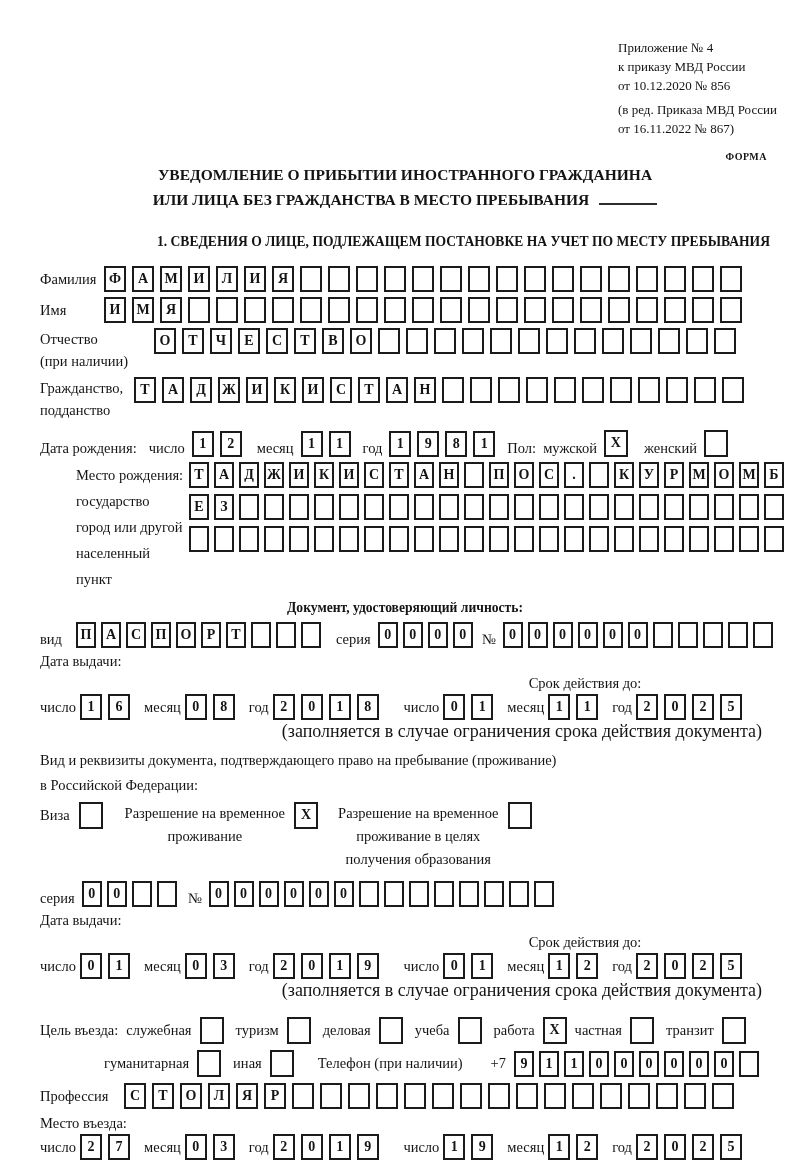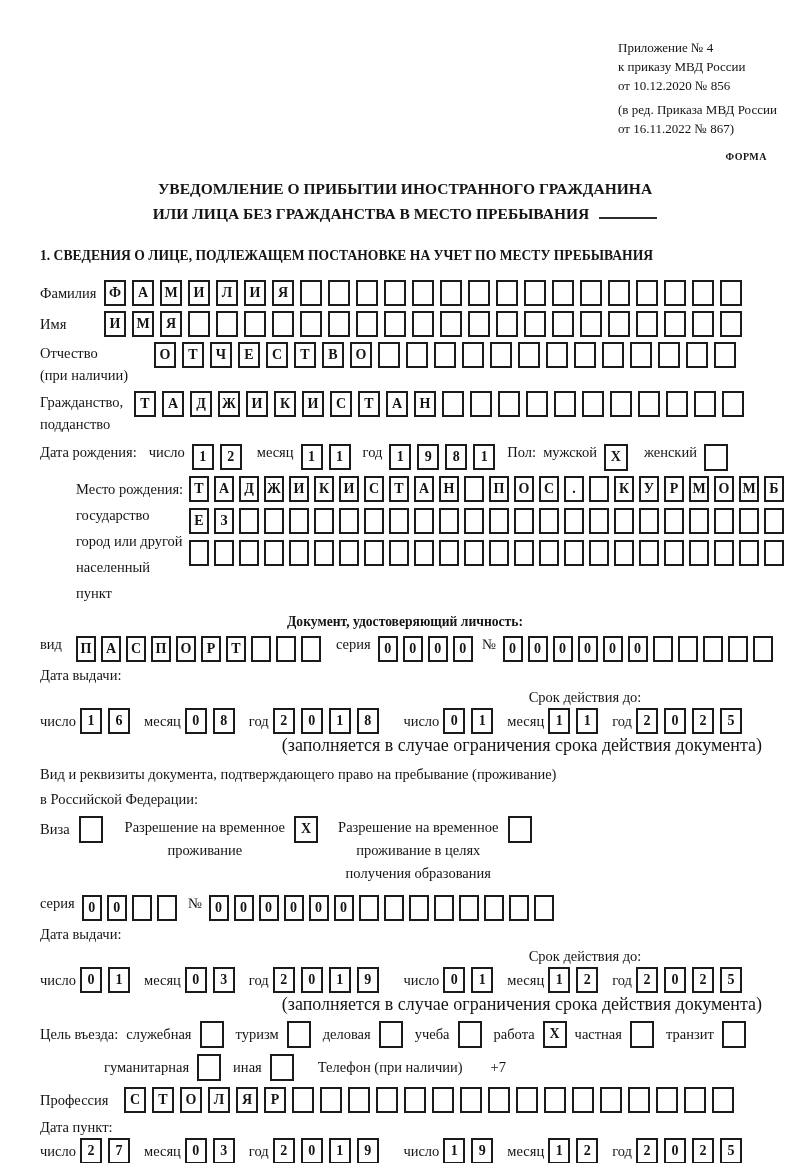--- a/index.html
+++ b/index.html
@@ -14,7 +14,7 @@
   .top-right{margin-left:578px;width:195px;font-size:13px;line-height:19px;}
   .top-right .gap{margin-top:5px;}
   .forma{text-align:right;font-weight:bold;font-size:10px;margin-top:13px;padding-right:3px;letter-spacing:.5px;}
-  .title{text-align:center;font-weight:bold;font-size:15.5px;line-height:25px;margin-top:14px;}
+  .title{text-align:center;font-weight:bold;font-size:15.5px;line-height:25px;margin-top:0;}
   .title-underline{display:inline-block;width:58px;border-bottom:2.5px solid #2c2c2c;height:14px;margin-left:10px;}
   .section-heading{text-align:left;font-weight:bold;font-size:13.6px;margin-top:22px;}
   .note{font-size:18px;}

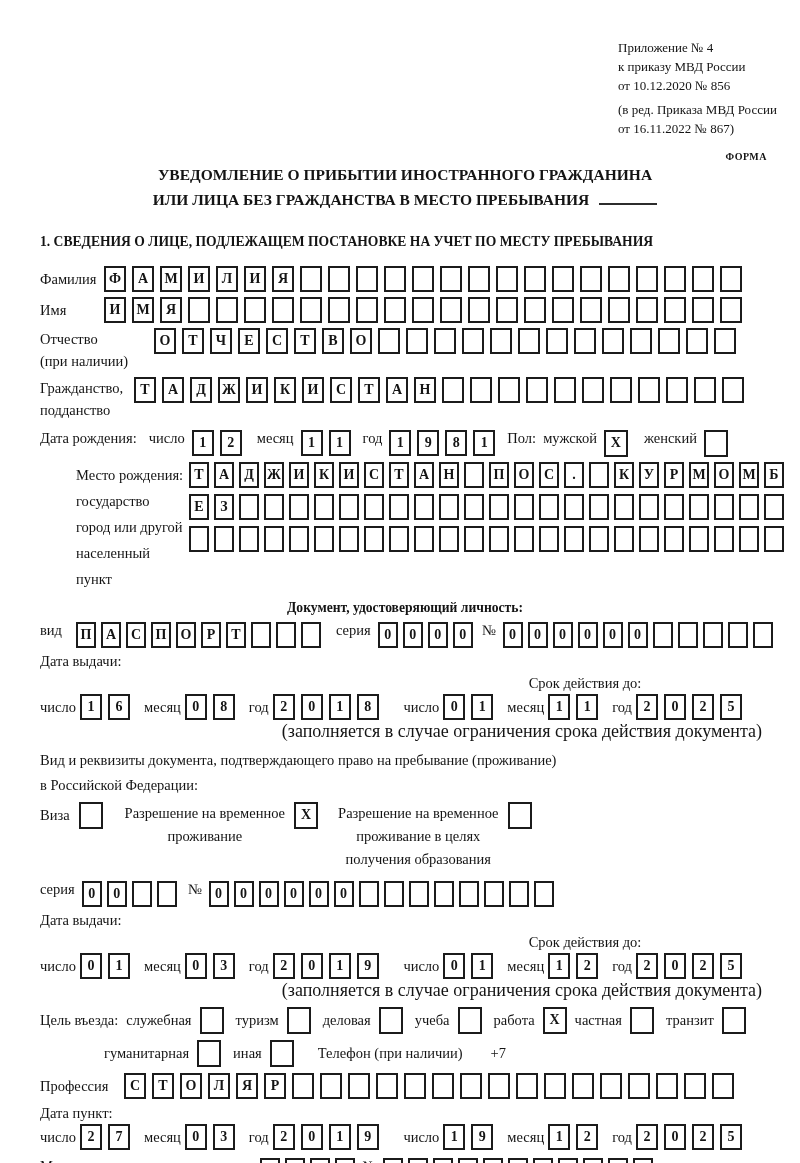--- a/index.html
+++ b/index.html
@@ -16,7 +16,7 @@
   .forma{text-align:right;font-weight:bold;font-size:10px;margin-top:13px;padding-right:3px;letter-spacing:.5px;}
   .title{text-align:center;font-weight:bold;font-size:15.5px;line-height:25px;margin-top:0;}
   .title-underline{display:inline-block;width:58px;border-bottom:2.5px solid #2c2c2c;height:14px;margin-left:10px;}
-  .section-heading{text-align:left;font-weight:bold;font-size:13.6px;margin-top:22px;}
+  .section-heading{text-align:right;font-weight:bold;font-size:13.6px;margin-top:22px;}
   .note{font-size:18px;}
   .note.right{text-align:right;padding-right:8px;margin-top:1px;}
   

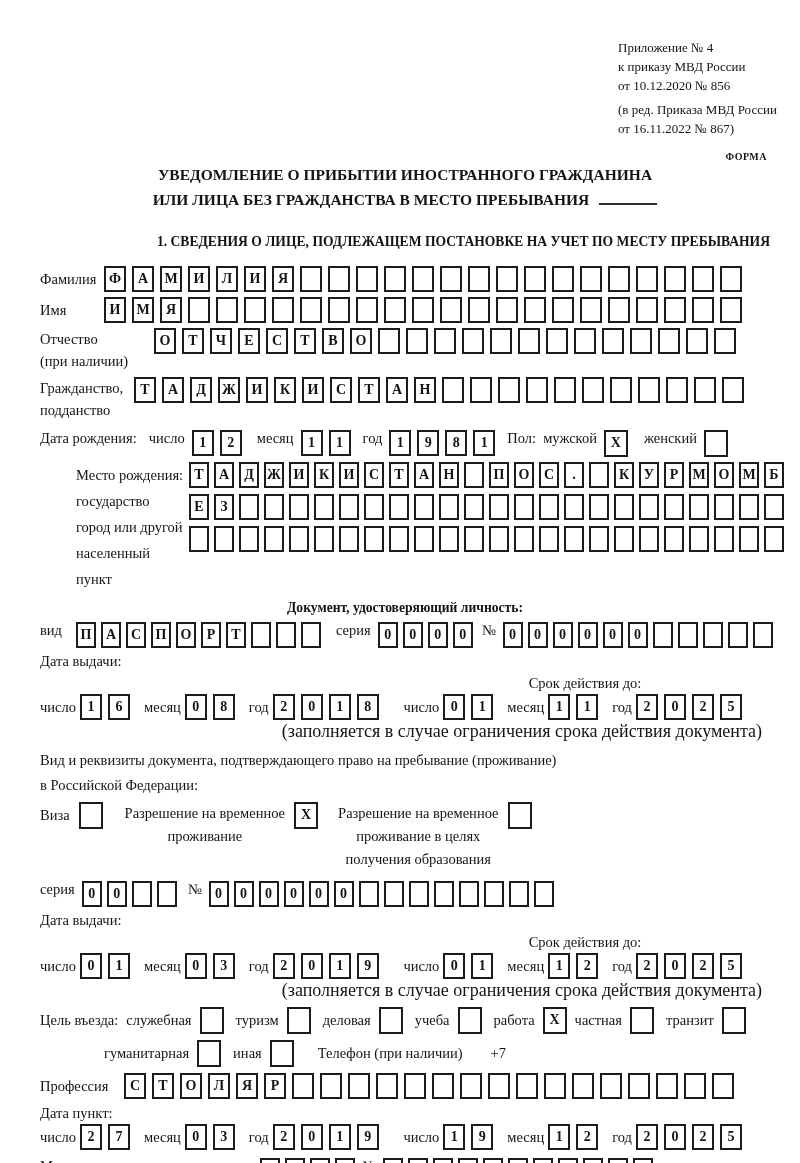--- a/index.html
+++ b/index.html
@@ -49,7 +49,7 @@
   .opt{display:flex;align-items:flex-start;}
   .opt .olbl{line-height:27px;margin-right:9px;}
   .opt-ml-text{text-align:center;line-height:23px;margin-right:9px;}
-  .inline-row{display:flex;align-items:flex-start;font-size:14.5px;margin-bottom:5px;}
+  .inline-row{display:flex;align-items:flex-end;font-size:14.5px;margin-bottom:5px;}
   .inline-row .t{margin-right:7px;}
   .purpose-row{display:flex;align-items:center;font-size:14.5px;margin-bottom:6px;}
   .purpose-row .t{margin-right:8px;}

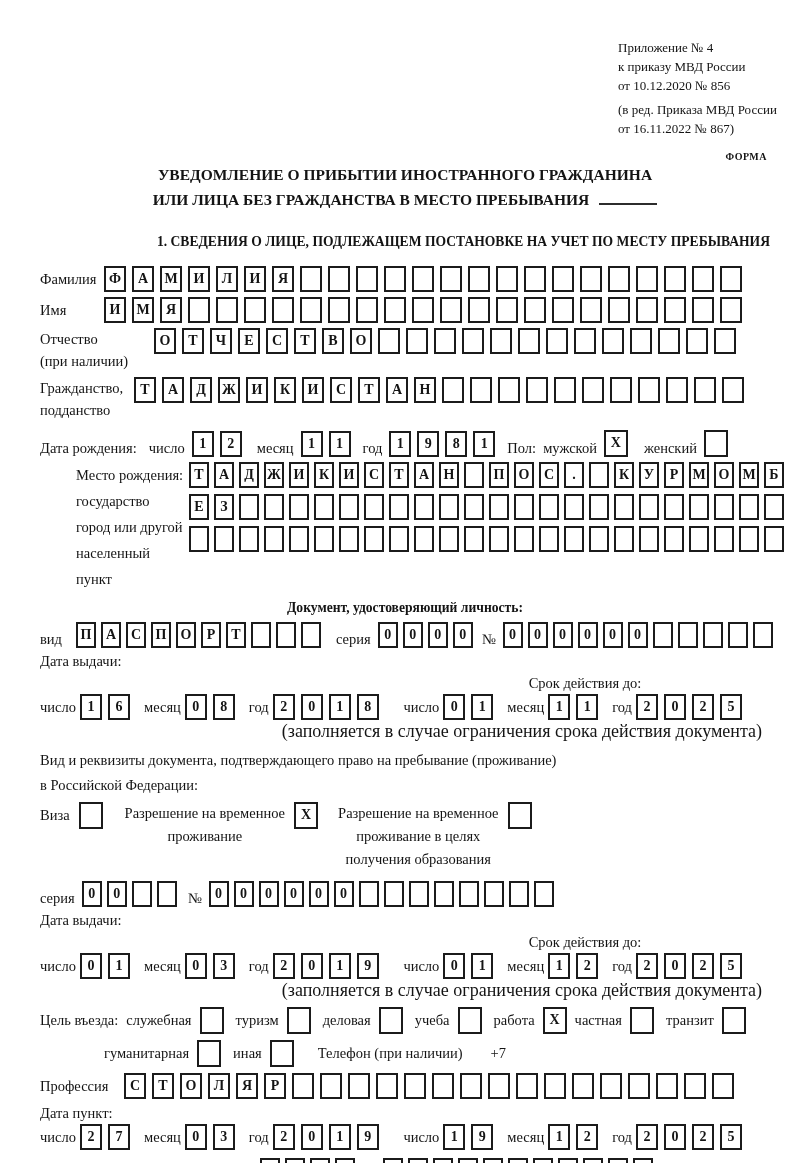--- a/index.html
+++ b/index.html
@@ -225,7 +225,7 @@
   </div>
   <div class="note right">(заполняется в случае ограничения срока действия документа)</div>
 
-  <div class="purpose-row" style="margin-top:6px;">
+  <div class="purpose-row" style="margin-top:16px;">
     <span class="t">Цель въезда:</span>
     <span class="t">служебная</span>
     <span class="cells chkbox"><span class="cell"></span></span>

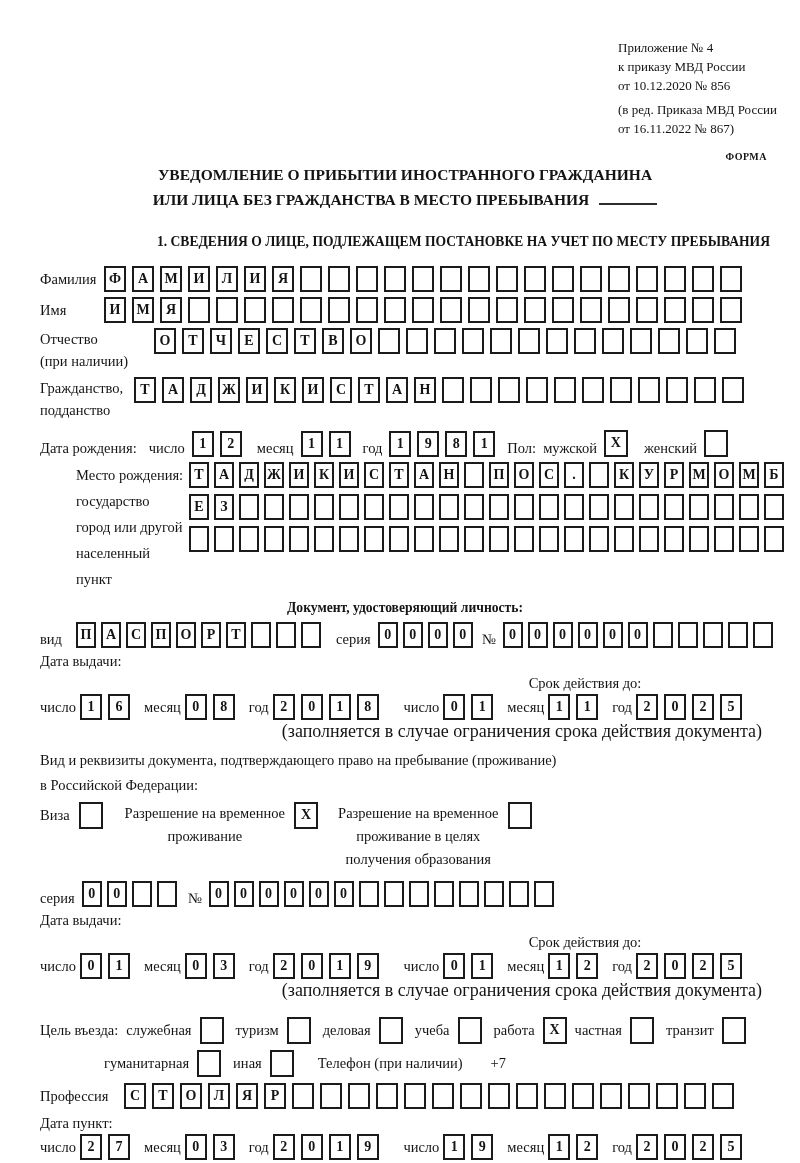--- a/index.html
+++ b/index.html
@@ -249,6 +249,7 @@
     <span class="cells chkbox" style="margin-right:24px;"><span class="cell"></span></span>
     <span class="t" style="margin-right:28px;">Телефон (при наличии)</span>
     <span class="t">+7</span>
+    <span class="cells tight"><span class="cell">9</span><span class="cell">1</span><span class="cell">1</span><span class="cell">0</span><span class="cell">0</span><span class="cell">0</span><span class="cell">0</span><span class="cell">0</span><span class="cell">0</span><span class="cell"></span></span>
   </div>
 
   <div class="frow">

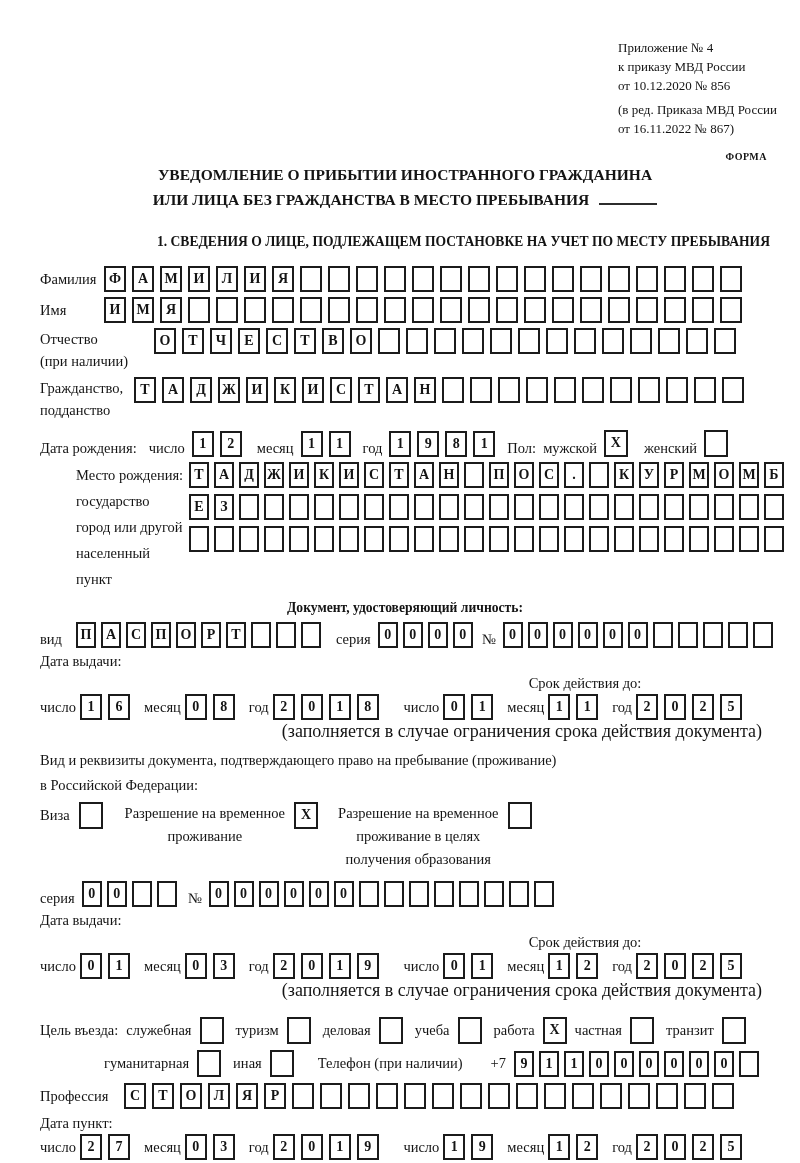--- a/index.html
+++ b/index.html
@@ -258,7 +258,7 @@
   </div>
 
   <div class="subhead-row" style="margin-top:6px;">
-    <span class="subhead-left">Дата пункт:</span>
+    <span class="subhead-left">Место въезда:</span>
   </div>
   <div class="daterow">
     <span class="dgroup">

